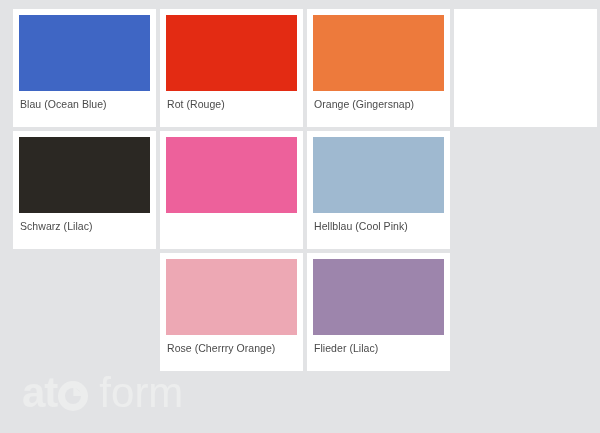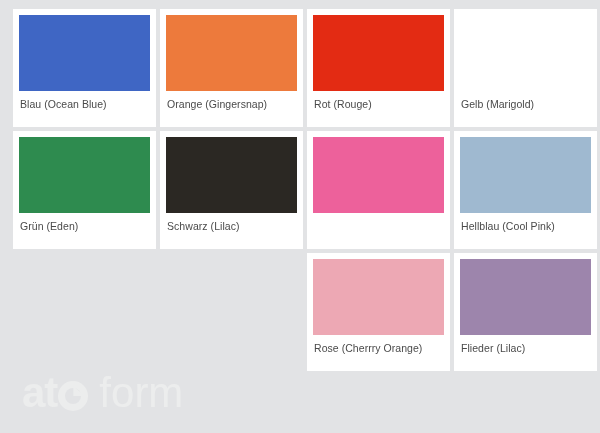--- a/index.html
+++ b/index.html
@@ -133,12 +133,12 @@
       <div class="swatch-label">Blau (Ocean Blue)</div>
     </div>
     <div class="swatch-card">
+      <div class="swatch-color" style="background: rgb(227, 43, 19);"></div>
+      <div class="swatch-label">Rot (Rouge)</div>
+    </div>
+    <div class="swatch-card">
       <div class="swatch-color" style="background: rgb(237, 122, 60);"></div>
       <div class="swatch-label">Orange (Gingersnap)</div>
-    </div>
-    <div class="swatch-card">
-      <div class="swatch-color" style="background: rgb(227, 43, 19);"></div>
-      <div class="swatch-label">Rot (Rouge)</div>
     </div>
     <div class="swatch-card">
       <div class="swatch-color"></div>

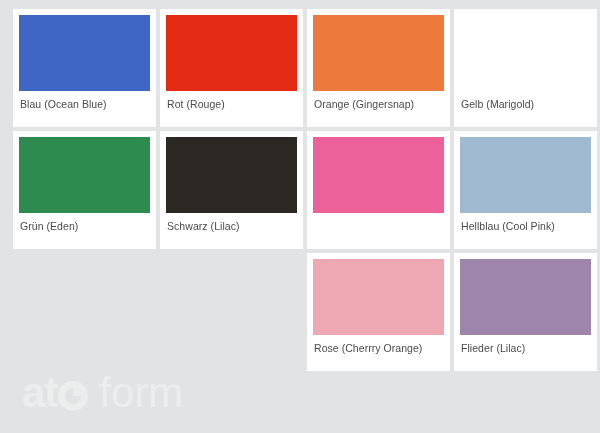--- a/index.html
+++ b/index.html
@@ -142,7 +142,6 @@
     </div>
     <div class="swatch-card">
       <div class="swatch-color"></div>
-      <div class="swatch-label">Gelb (Marigold)</div>
     </div>
     <div class="swatch-card">
       <div class="swatch-color" style="background: rgb(46, 139, 79);"></div>

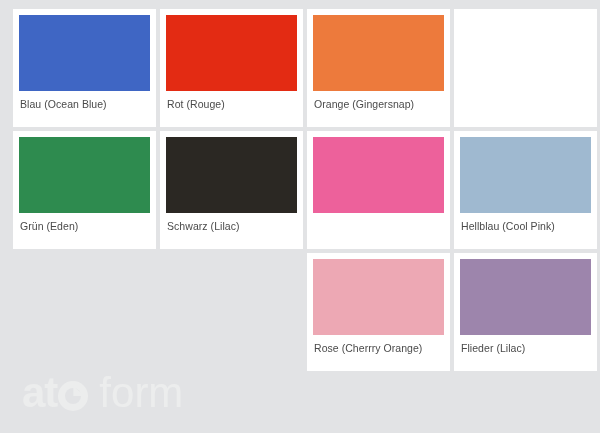--- a/index.html
+++ b/index.html
@@ -144,10 +144,6 @@
       <div class="swatch-color"></div>
     </div>
     <div class="swatch-card">
-      <div class="swatch-color" style="background: rgb(46, 139, 79);"></div>
-      <div class="swatch-label">Grün (Eden)</div>
-    </div>
-    <div class="swatch-card">
       <div class="swatch-color" style="background: rgb(43, 40, 35);"></div>
       <div class="swatch-label">Schwarz (Lilac)</div>
     </div>

